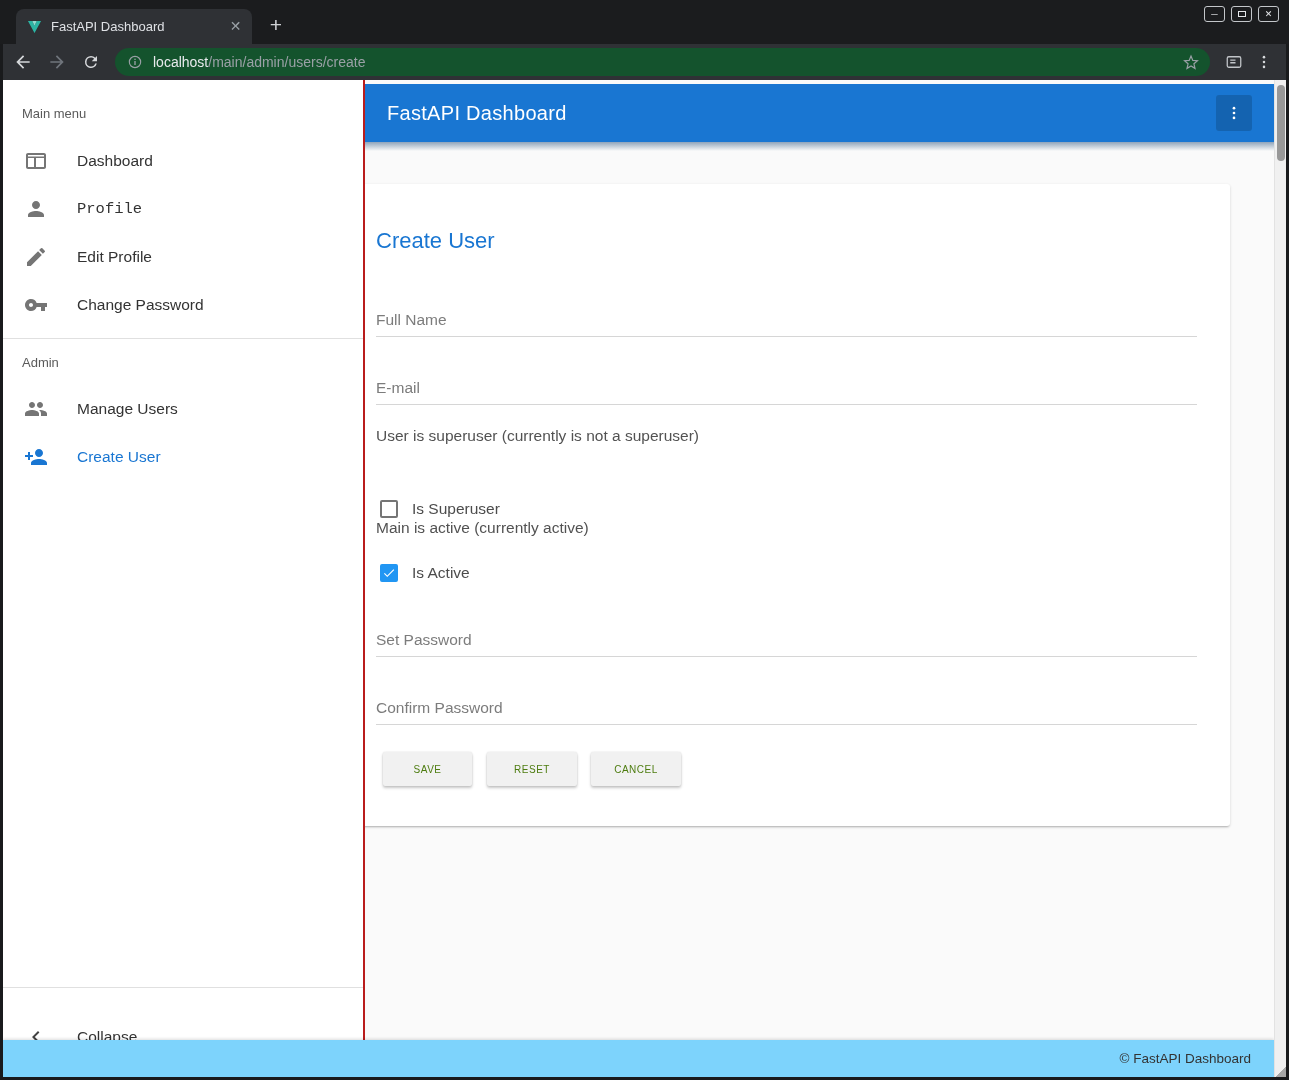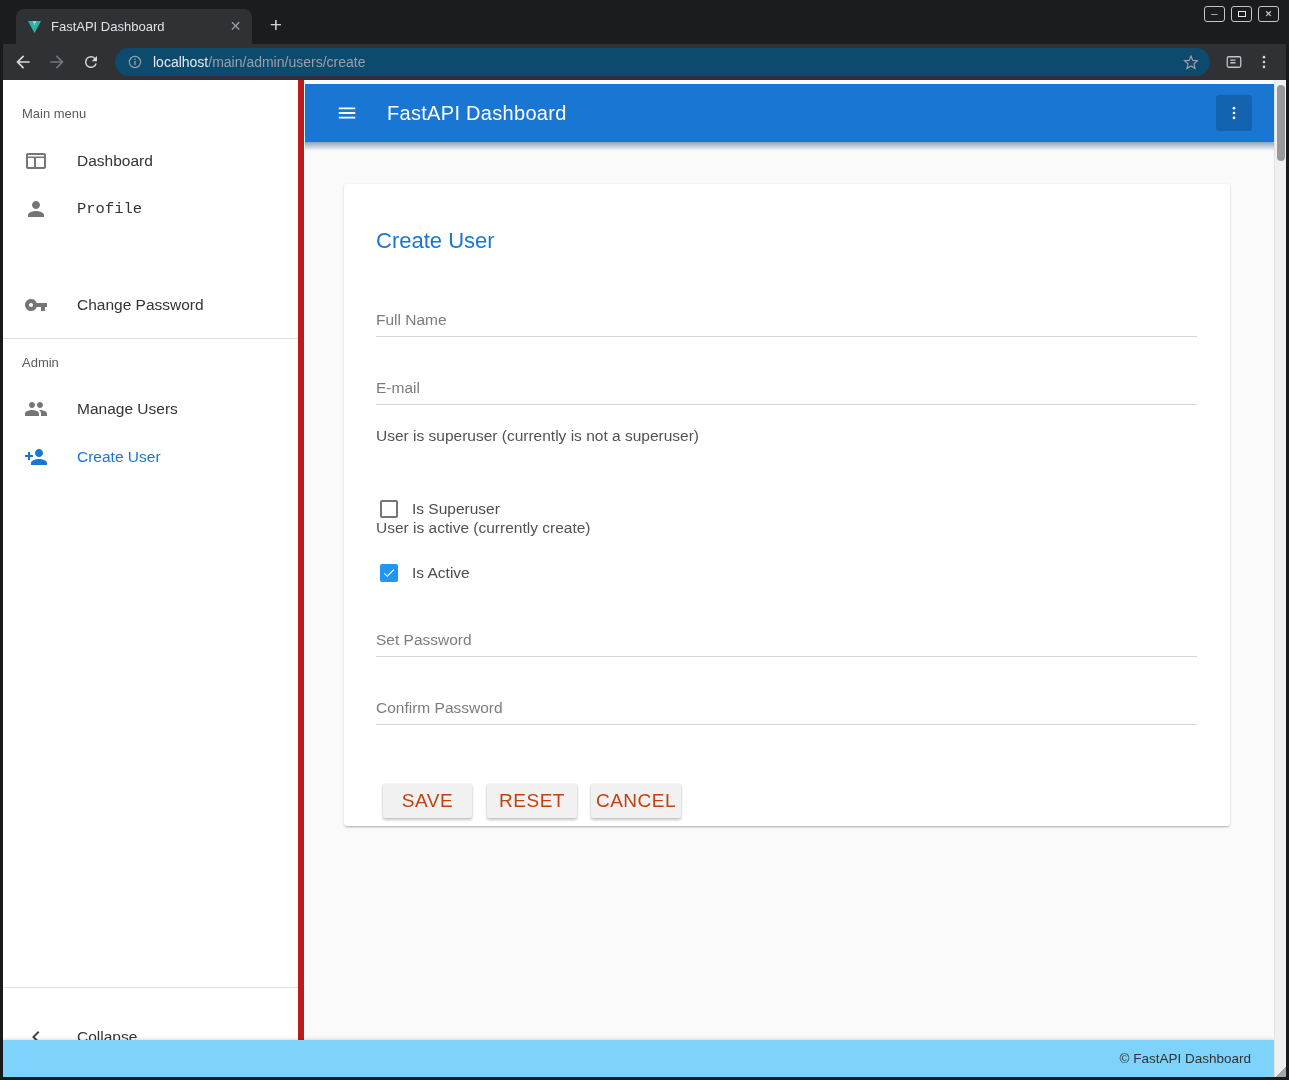--- a/index.html
+++ b/index.html
@@ -19,7 +19,7 @@
 
   .toolbar { position:absolute; left:3px; right:3px; top:44px; height:36px; background:#2f3135; display:flex; align-items:center; }
   .nav-btn { width:28px; height:28px; margin-left:6px; display:flex; align-items:center; justify-content:center; }
-  .urlbar { flex:1; height:28px; margin:0 8px 0 10px; background:#0c4a6e; border-radius:14px; display:flex; align-items:center; padding:0 10px 0 12px; }
+  .urlbar { flex:1; height:28px; margin:0 8px 0 10px; background:#14532d; border-radius:14px; display:flex; align-items:center; padding:0 10px 0 12px; }
   .url-text { font-size:14px; margin-left:10px; flex:1; white-space:nowrap; overflow:hidden; }
   .url-host { color:#e8eaed; }
   .url-path { color:#9aa0a6; }

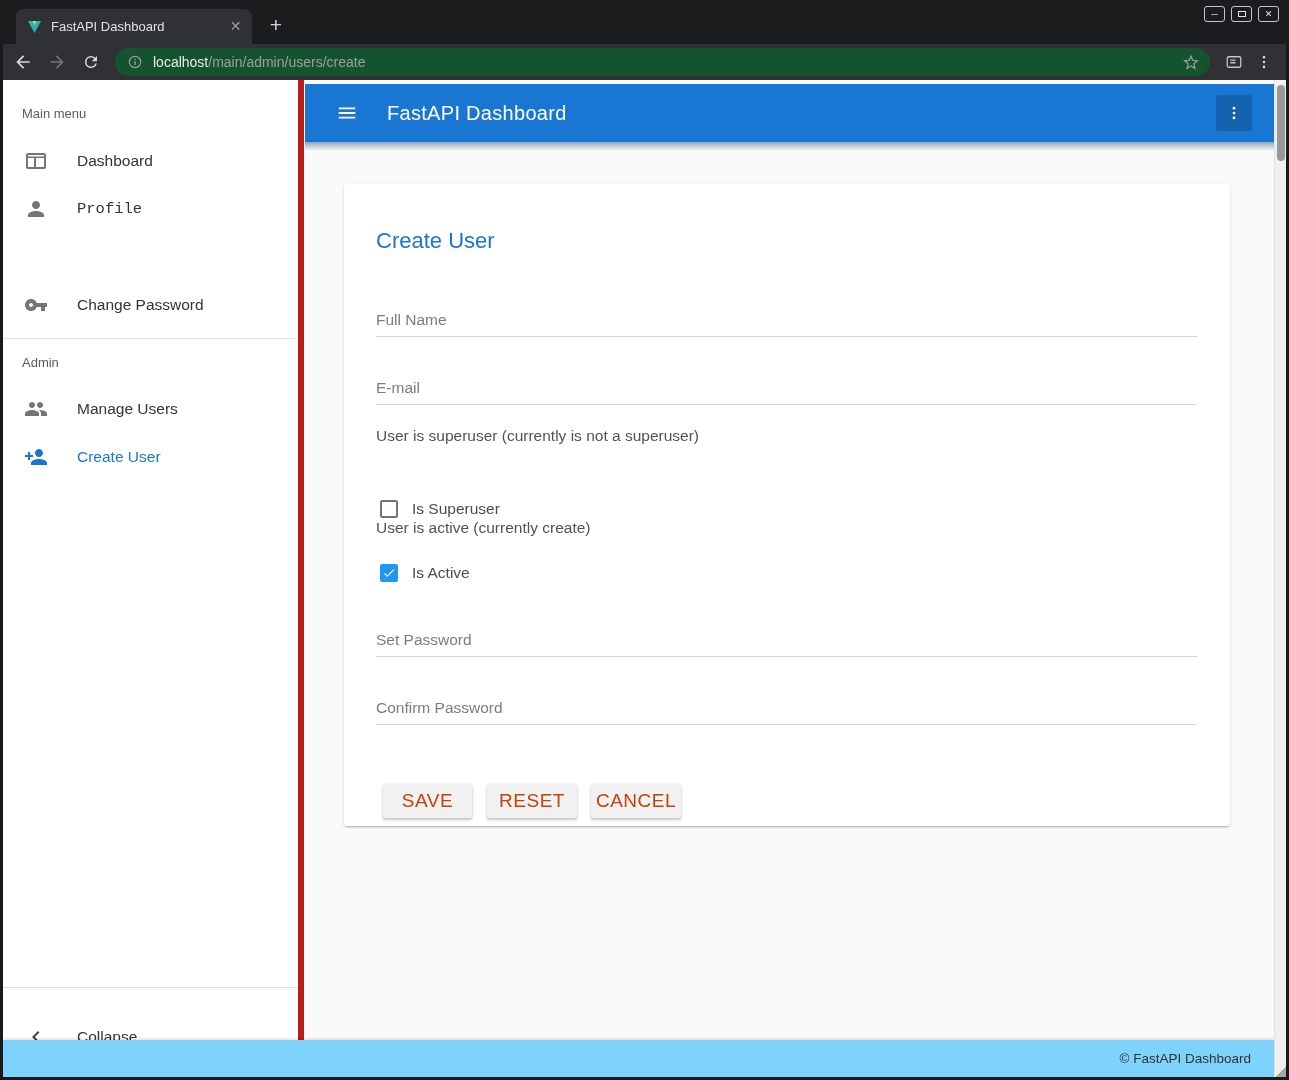--- a/index.html
+++ b/index.html
@@ -30,7 +30,7 @@
   .page { position:absolute; left:3px; right:3px; top:80px; bottom:3px; background:#fafafa; overflow:hidden; }
 
   
-  .sidebar { position:absolute; left:0; top:0; width:301px; bottom:37px; background:#ffffff; border-right:6px solid #b91c1c; z-index:2; }
+  .sidebar { position:absolute; left:0; top:0; width:362px; bottom:37px; background:#ffffff; border-right:2px solid #b91c1c; z-index:2; }
   .side-section { position:absolute; left:19px; font-size:13px; color:#5a5a5a; }
   .nav-item { position:absolute; left:0; width:100%; height:48px; display:flex; align-items:center; cursor:pointer; }
   .nav-item .ni-icon { width:24px; height:24px; margin-left:21px; flex:0 0 auto; }

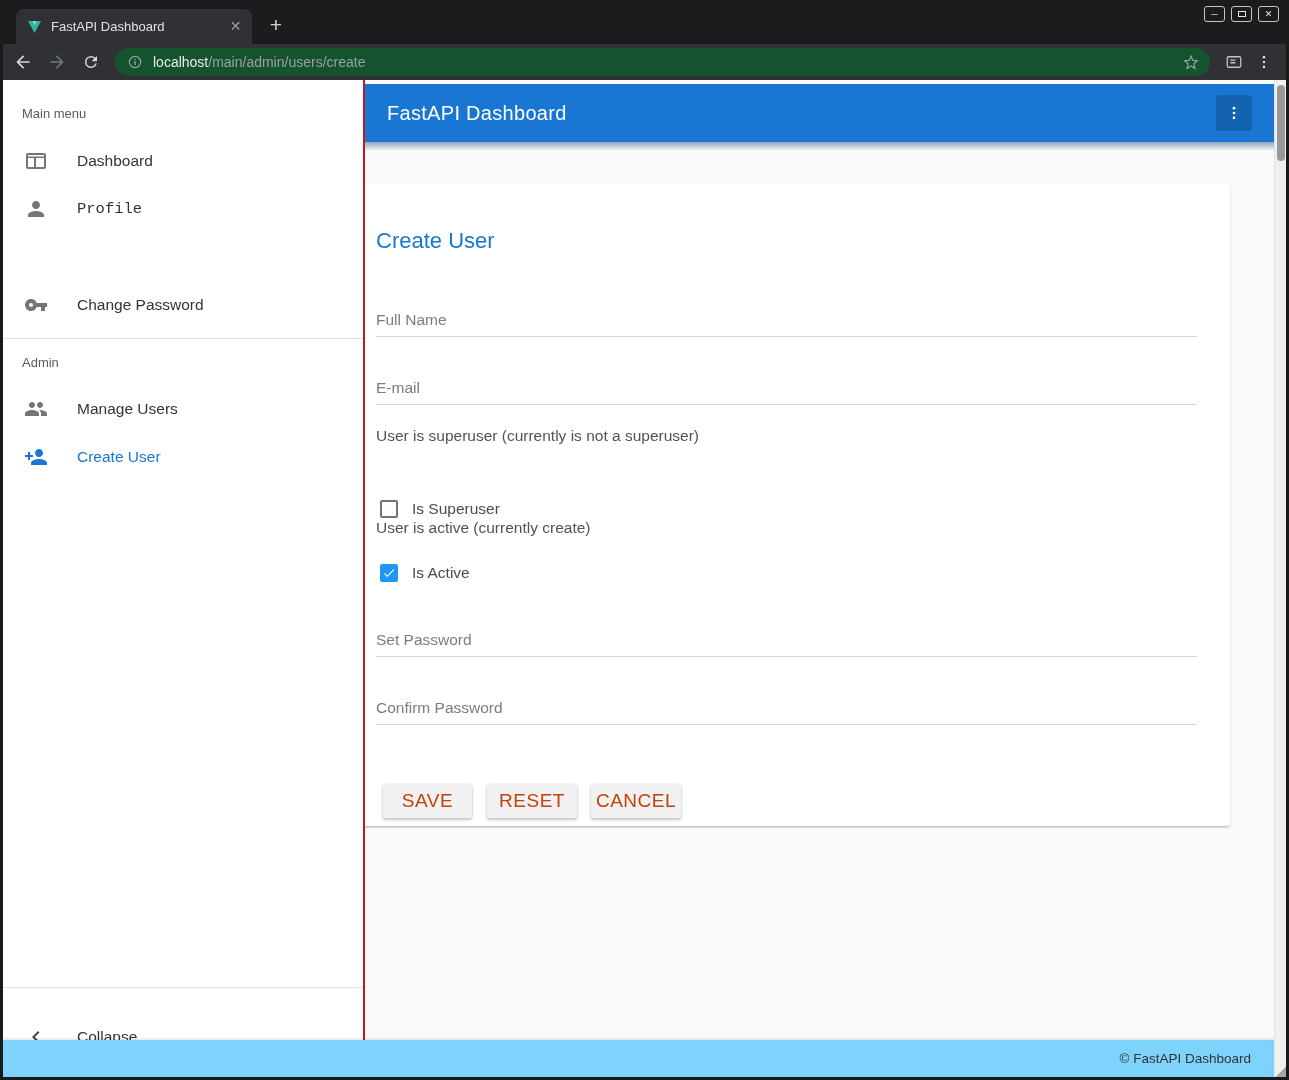--- a/index.html
+++ b/index.html
@@ -174,6 +174,14 @@
         <span class="ni-label">Profile</span>
       </div>
 
+      <div class="nav-item" style="top:153px;">
+        <span class="ni-icon">
+          <svg viewBox="0 0 24 24" width="24" height="24">
+              <path fill="#757575" d="M3 17.25V21h3.75L17.81 9.94l-3.75-3.75L3 17.25zM20.71 7.04c.39-.39.39-1.02 0-1.41l-2.34-2.34a.9959.9959 0 0 0-1.41 0l-1.83 1.83 3.75 3.75 1.83-1.83z"></path>
+            </svg>
+        </span>
+        <span class="ni-label">Edit Profile</span>
+      </div>
 
       <div class="nav-item" style="top:201px;">
         <span class="ni-icon">

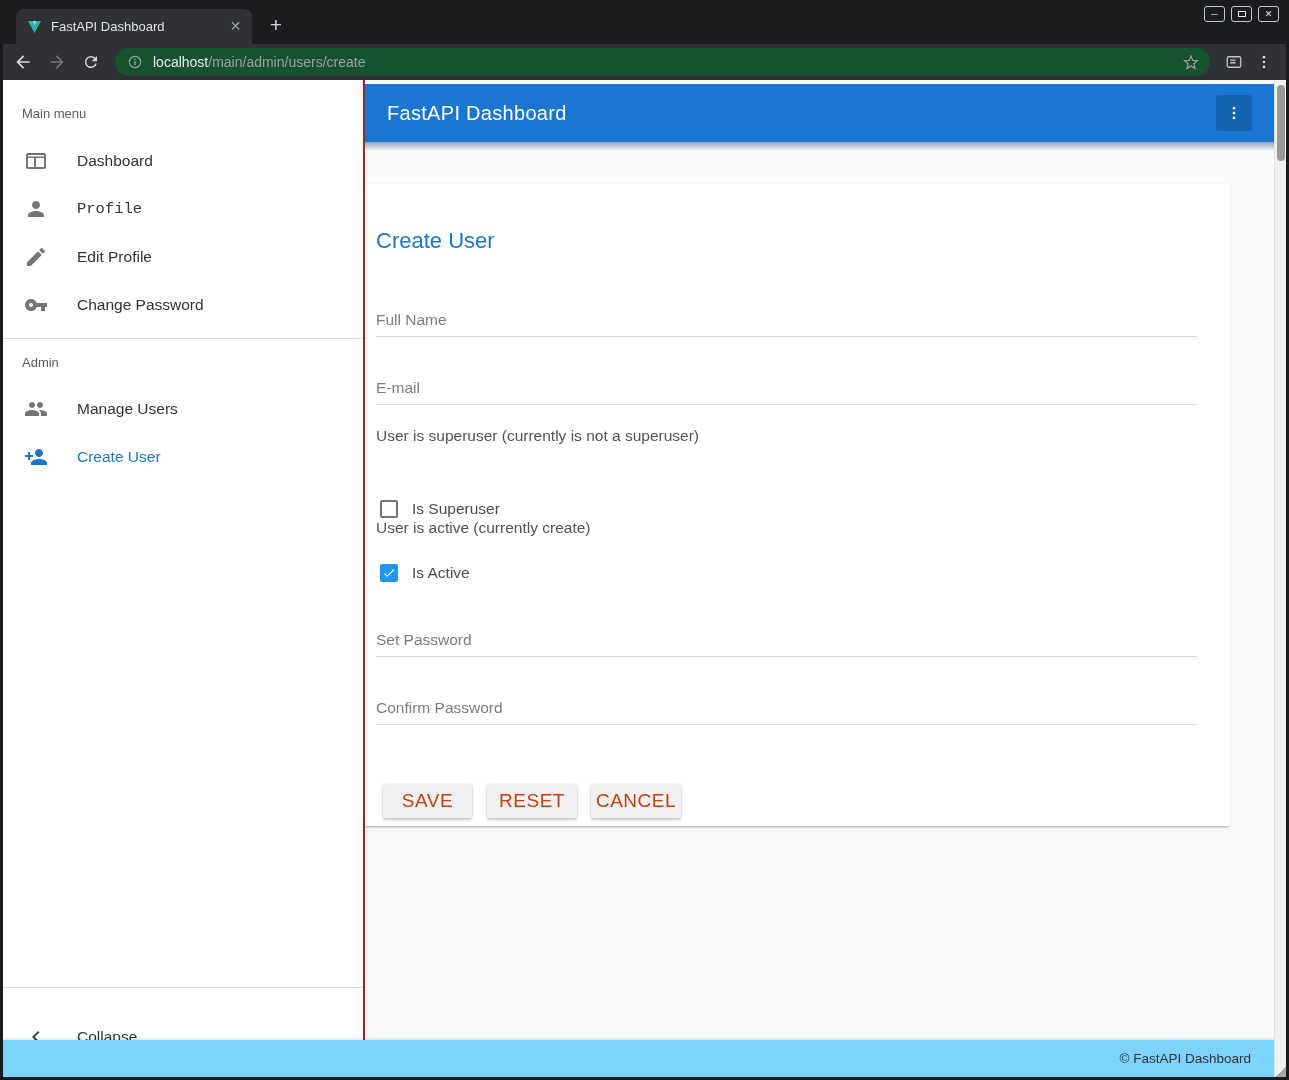--- a/index.html
+++ b/index.html
@@ -267,7 +267,7 @@
             <span class="cr-label">Is Superuser</span>
           </div>
 
-          <div class="hint" style="top:335px;">User is active (currently create)</div>
+          <div class="hint" style="top:335px;">Main is active (currently active)</div>
 
           <div class="check-row" style="top:380px;justify-content:space-between;">
             <span class="cb checked">

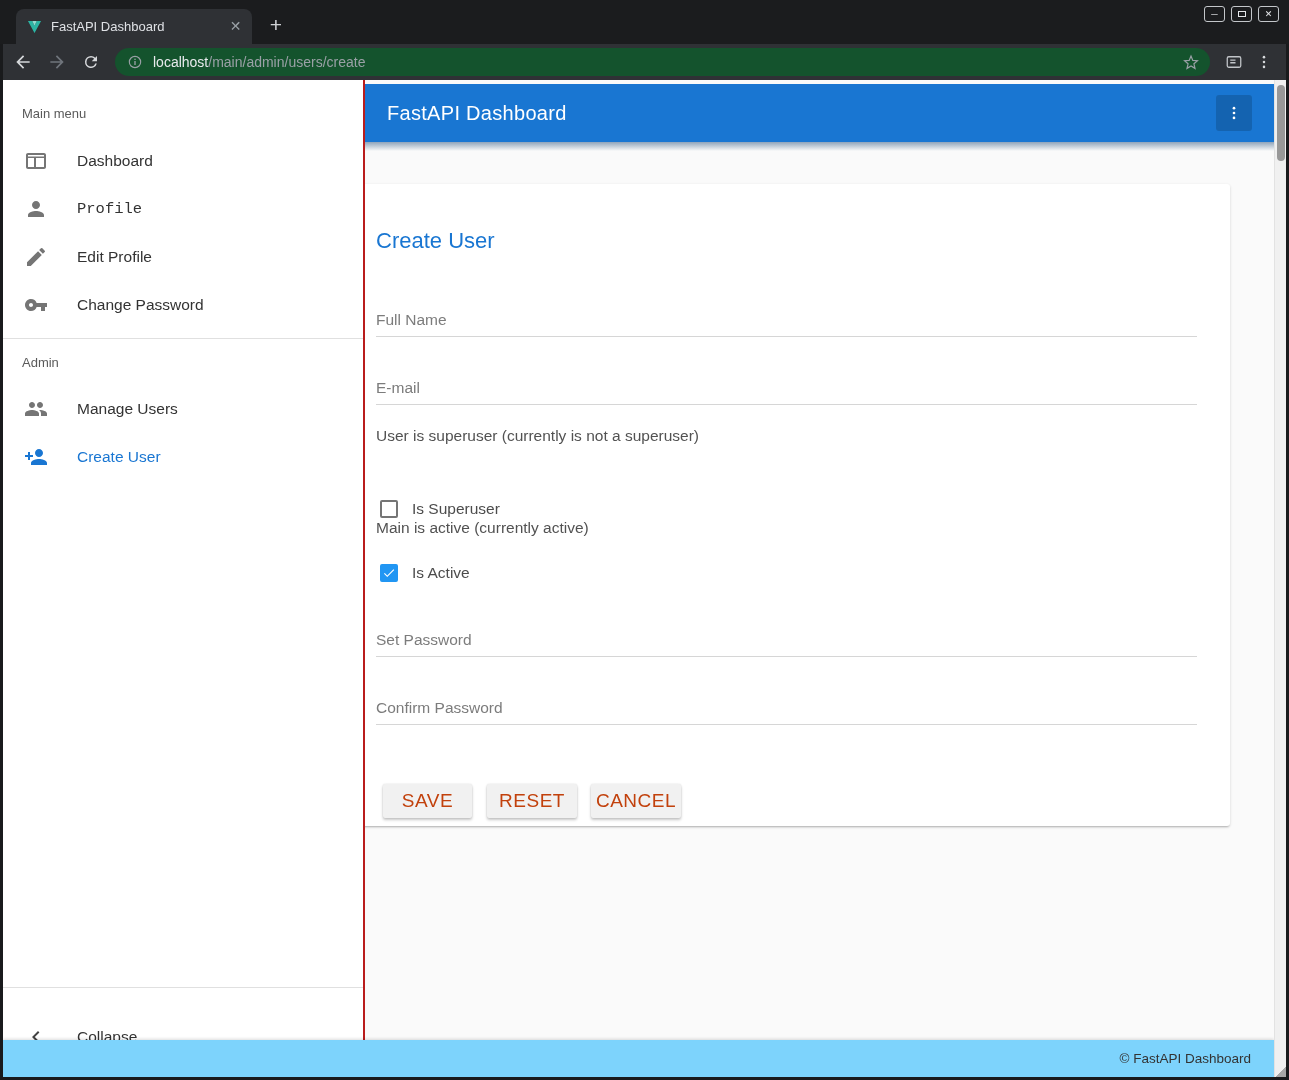--- a/index.html
+++ b/index.html
@@ -60,9 +60,9 @@
   .cb.checked { background:#2196f3; border-color:#2196f3; }
   .cb.checked svg { display:block; }
   .check-row .cr-label { margin-left:14px; font-size:15.5px; color:#4c4c4c; }
-  .btn { position:absolute; top:600px; height:34px; border-radius:2px; background:#f1f1f1; color:#c2410c;
+  .btn { position:absolute; top:568px; height:34px; border-radius:2px; background:#f1f1f1; color:#4d7c0f;
          box-shadow:0 2px 3px rgba(0,0,0,.22), 0 0 2px rgba(0,0,0,.12);
-         font-size:19px; font-weight:500; letter-spacing:.5px; display:flex; align-items:center; justify-content:center; cursor:pointer; }
+         font-size:10px; font-weight:500; letter-spacing:.5px; display:flex; align-items:center; justify-content:center; cursor:pointer; }
   .btn-save { left:39px; width:89px; }
   .btn-reset { left:143px; width:90px; }
   .btn-cancel { left:247px; width:90px; }

